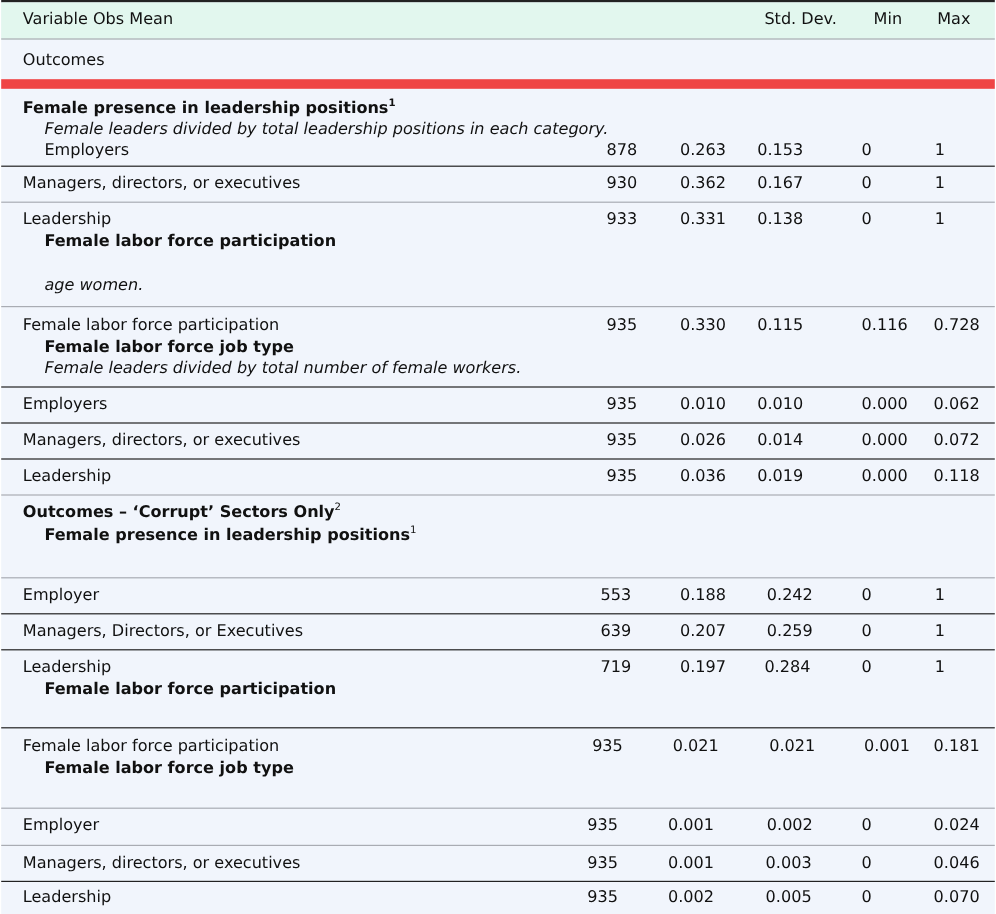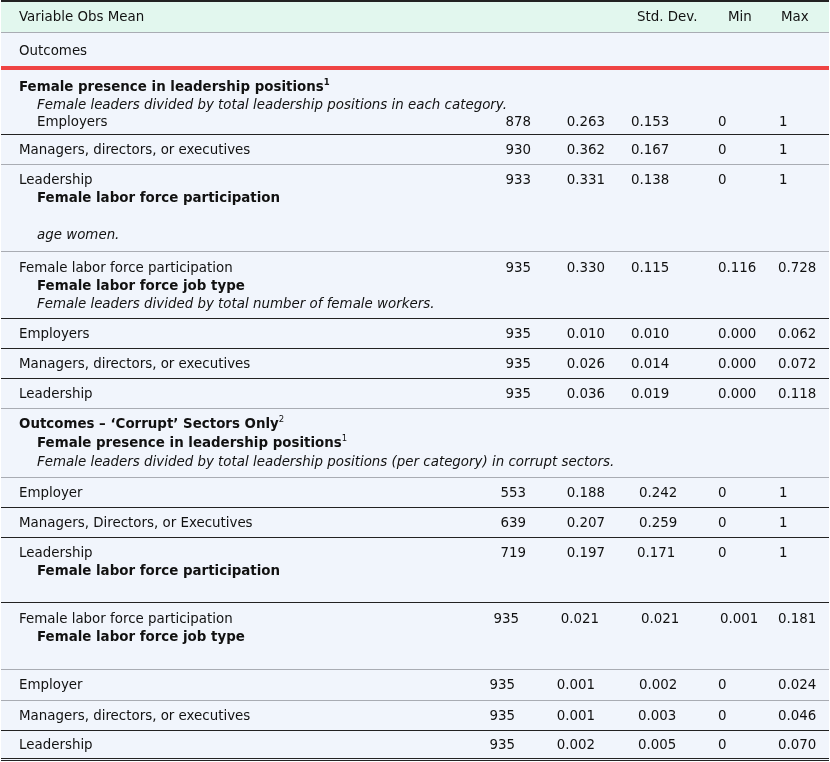--- a/index.html
+++ b/index.html
@@ -7,7 +7,7 @@
   .table { position: relative; width: 828px; margin-left: 1px; background: #f1f5fc; border-top: 2px solid #222; border-bottom: 3px double #222; }
   .row { position: relative; border-bottom: 1px solid #a9acb3; font-size: 13.4px; line-height: 18px; }
   .row.thick { border-bottom: 1.5px solid #222; }
-  .row.mid { border-bottom: 4px solid #ef4444; }
+  .row.mid { border-bottom: 8px solid #ef4444; }
   .row.header { background: #e2f7ee; border-bottom: 1px solid #a9acb3; height: 30px; }
   .cell { position: absolute; white-space: nowrap; }
   .bold { font-weight: bold; }

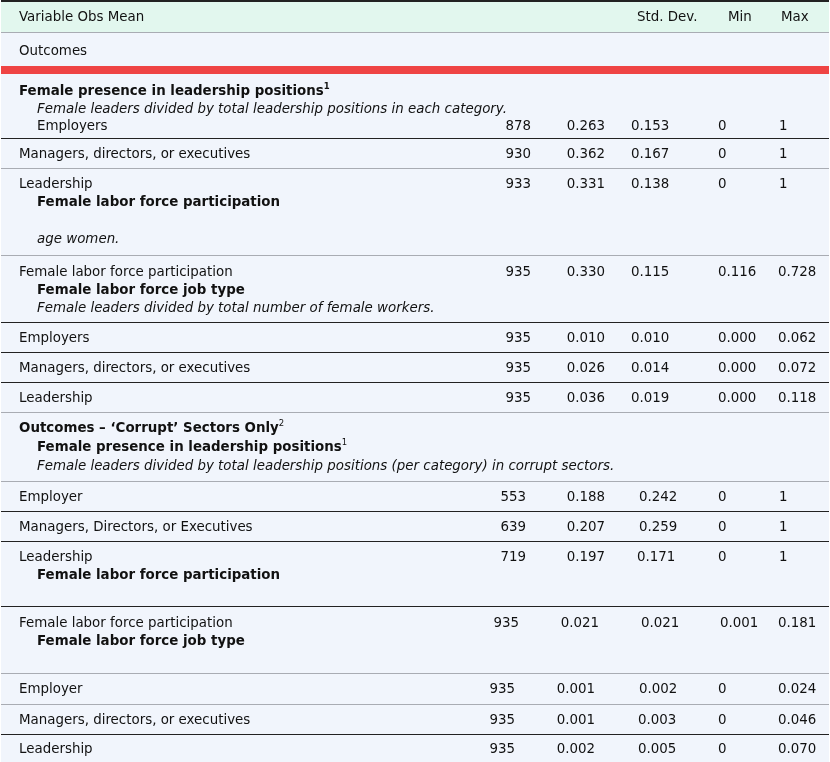--- a/index.html
+++ b/index.html
@@ -103,7 +103,6 @@
   <div class="row" style="height:68px">
     <span class="cell bold" style="left:18px;top:6px"><span>Outcomes – ‘Corrupt’ Sectors Only</span><sup style="font-weight:normal">2</sup></span>
     <span class="cell bold" style="left:36px;top:25px"><span>Female presence in leadership positions</span><sup style="font-weight:normal">1</sup></span>
-    <span class="cell ital" style="left:36px;top:44px">Female leaders divided by total leadership positions (per category) in corrupt sectors.</span>
   </div>
 
   <div class="row thick" style="height:29px">

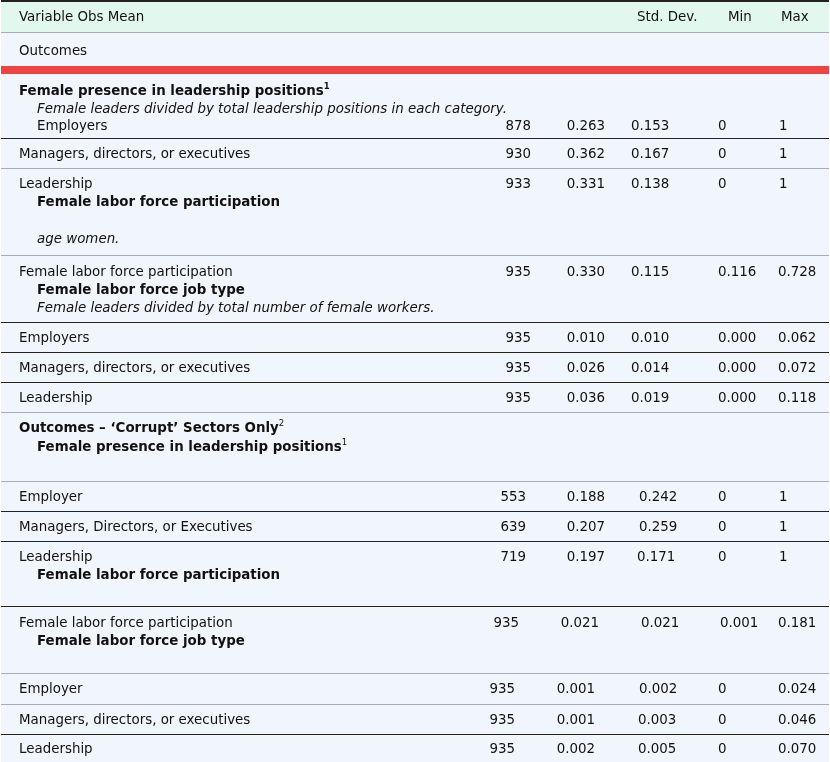--- a/index.html
+++ b/index.html
@@ -128,7 +128,7 @@
     <span class="cell bold" style="left:36px;top:24px">Female labor force participation</span>
     <span class="num" style="right:303px;top:6px">719</span>
     <span class="num" style="right:224px;top:6px">0.197</span>
-    <span class="cell" style="left:636px;top:6px">0.171</span>
+    <span class="cell" style="left:636px;top:6px">0.284</span>
     <span class="cell" style="left:717px;top:6px">0</span>
     <span class="cell" style="left:778px;top:6px">1</span>
   </div>

